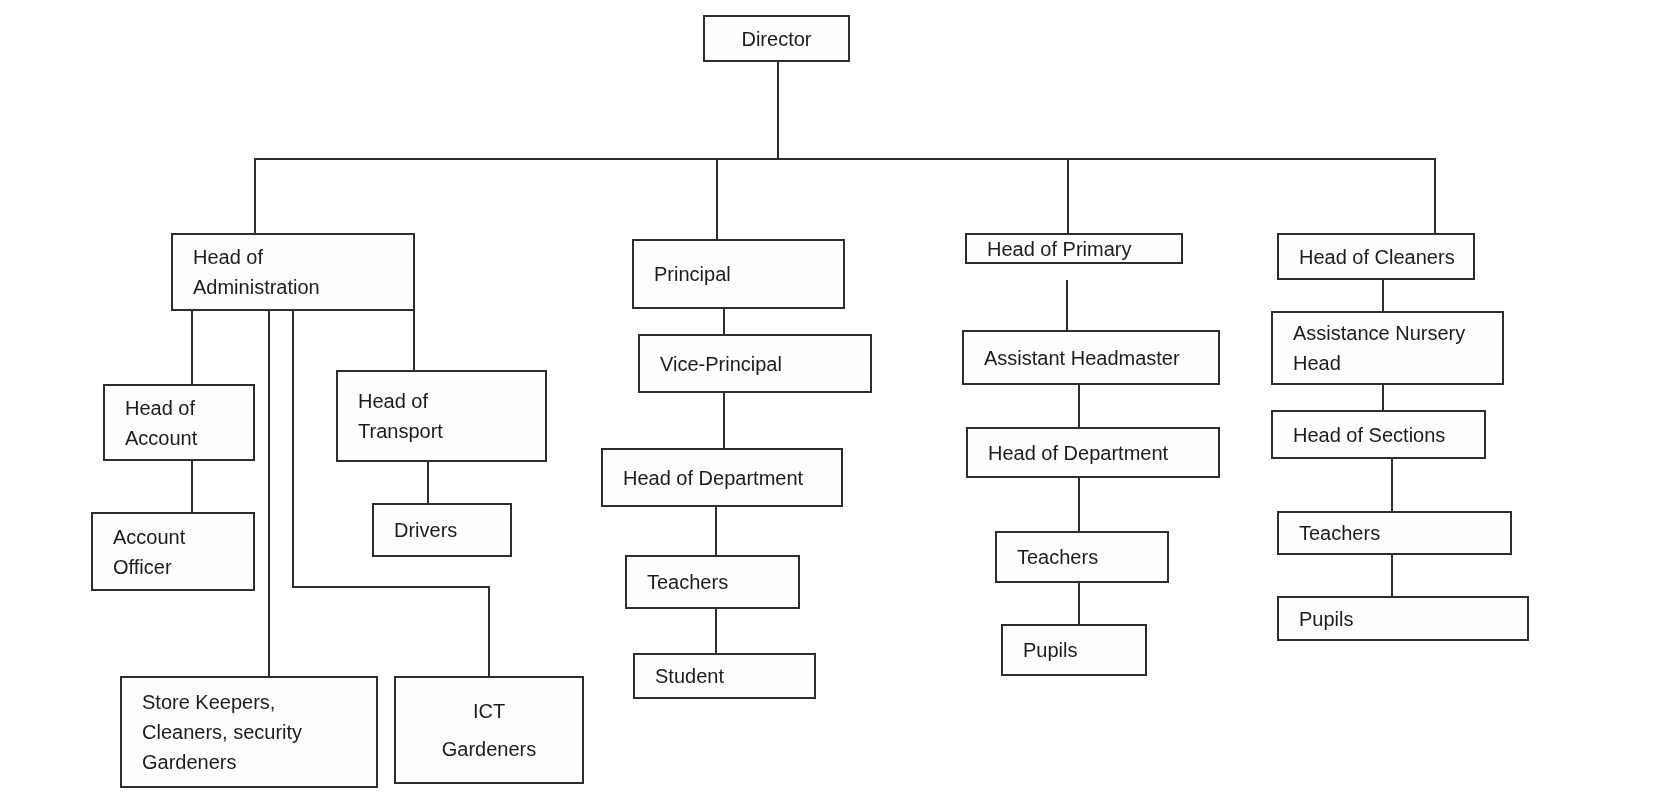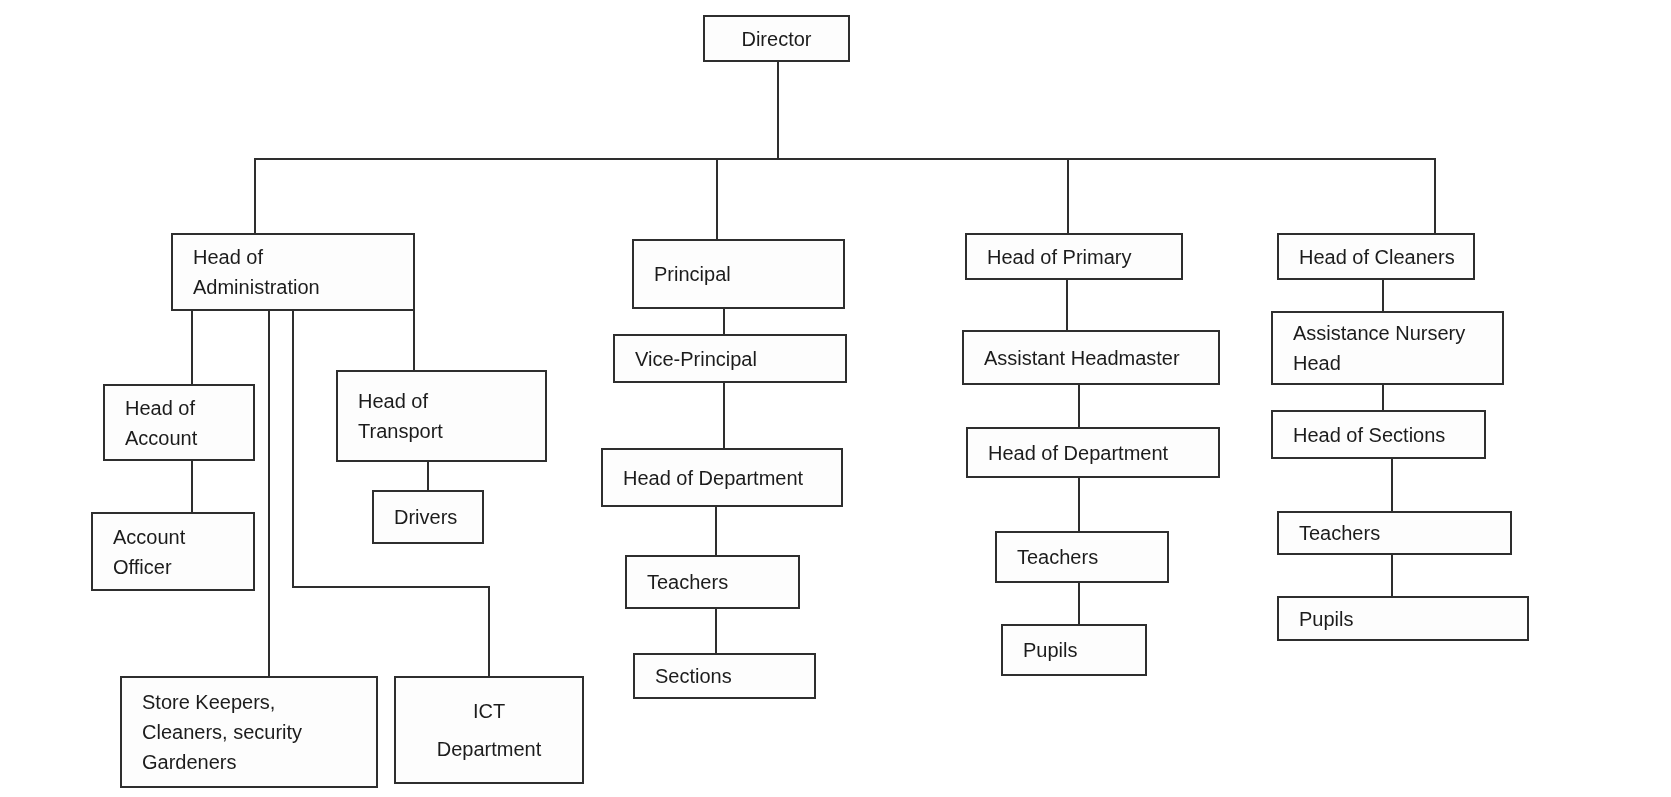--- a/index.html
+++ b/index.html
@@ -144,7 +144,7 @@
     <span class="lbl">Sections</span>
   </div>
 
-  <div class="node left" style="left:965px;top:233px;width:218px;height:47px">
+  <div class="node left" style="left:965px;top:233px;width:218px;height:31px">
     <span class="lbl">Head of Primary</span>
   </div>
 

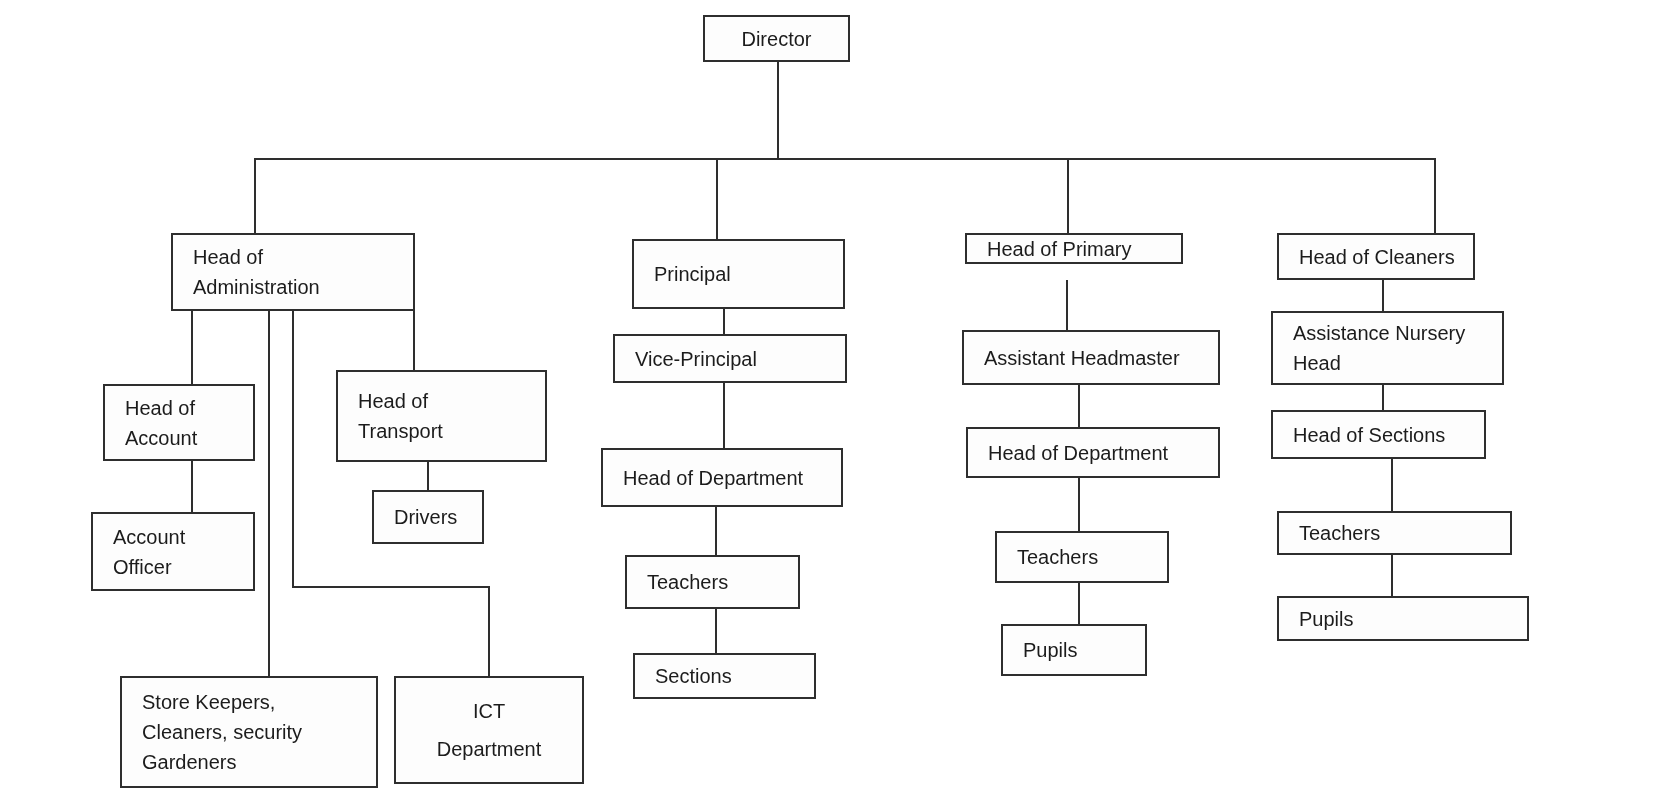--- a/index.html
+++ b/index.html
@@ -128,7 +128,7 @@
     <span class="lbl">Principal</span>
   </div>
 
-  <div class="node left" style="left:613px;top:334px;width:234px;height:49px">
+  <div class="node left" style="left:638px;top:334px;width:234px;height:59px">
     <span class="lbl">Vice-Principal</span>
   </div>
 

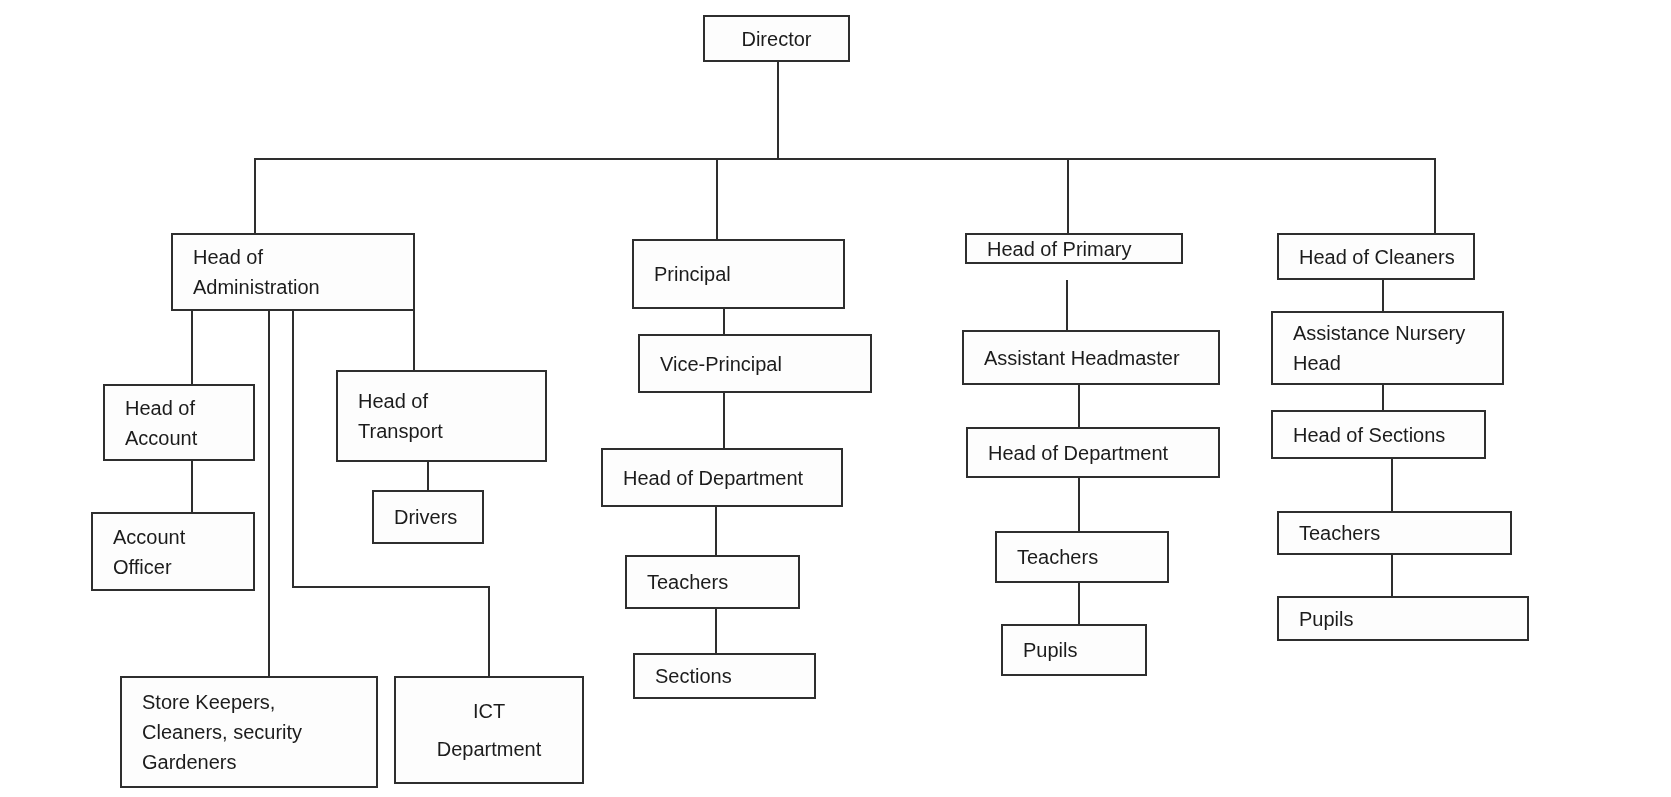--- a/index.html
+++ b/index.html
@@ -109,7 +109,7 @@
 Transport</span>
   </div>
 
-  <div class="node left" style="left:372px;top:490px;width:112px;height:54px">
+  <div class="node left" style="left:372px;top:503px;width:140px;height:54px">
     <span class="lbl">Drivers</span>
   </div>
 

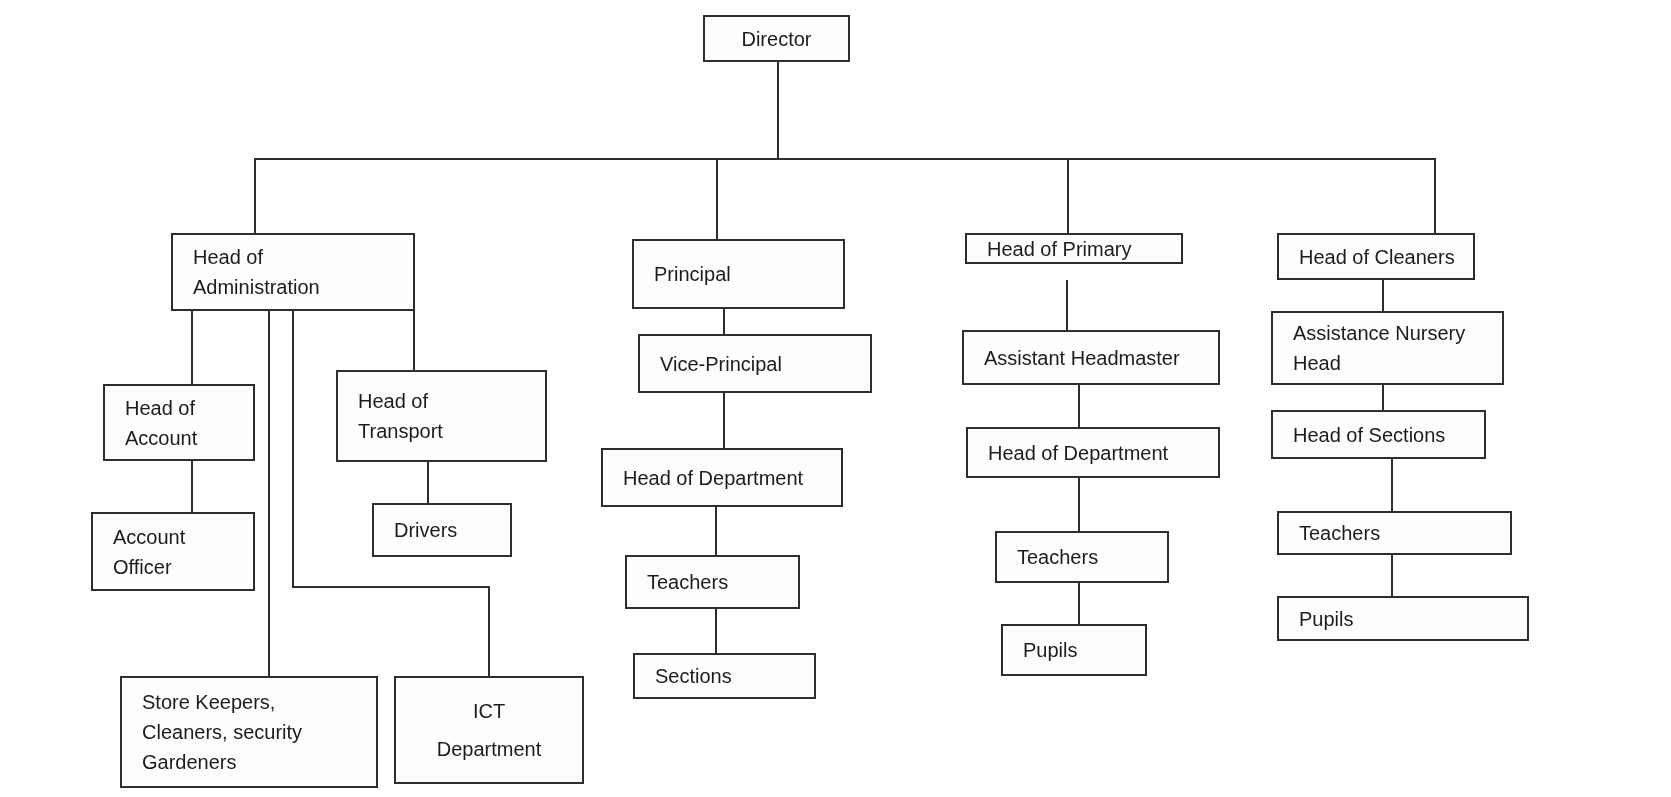--- a/index.html
+++ b/index.html
@@ -141,7 +141,7 @@
   </div>
 
   <div class="node left" style="left:633px;top:653px;width:183px;height:46px">
-    <span class="lbl">Sections</span>
+    <span class="lbl">Student</span>
   </div>
 
   <div class="node left" style="left:965px;top:233px;width:218px;height:31px">

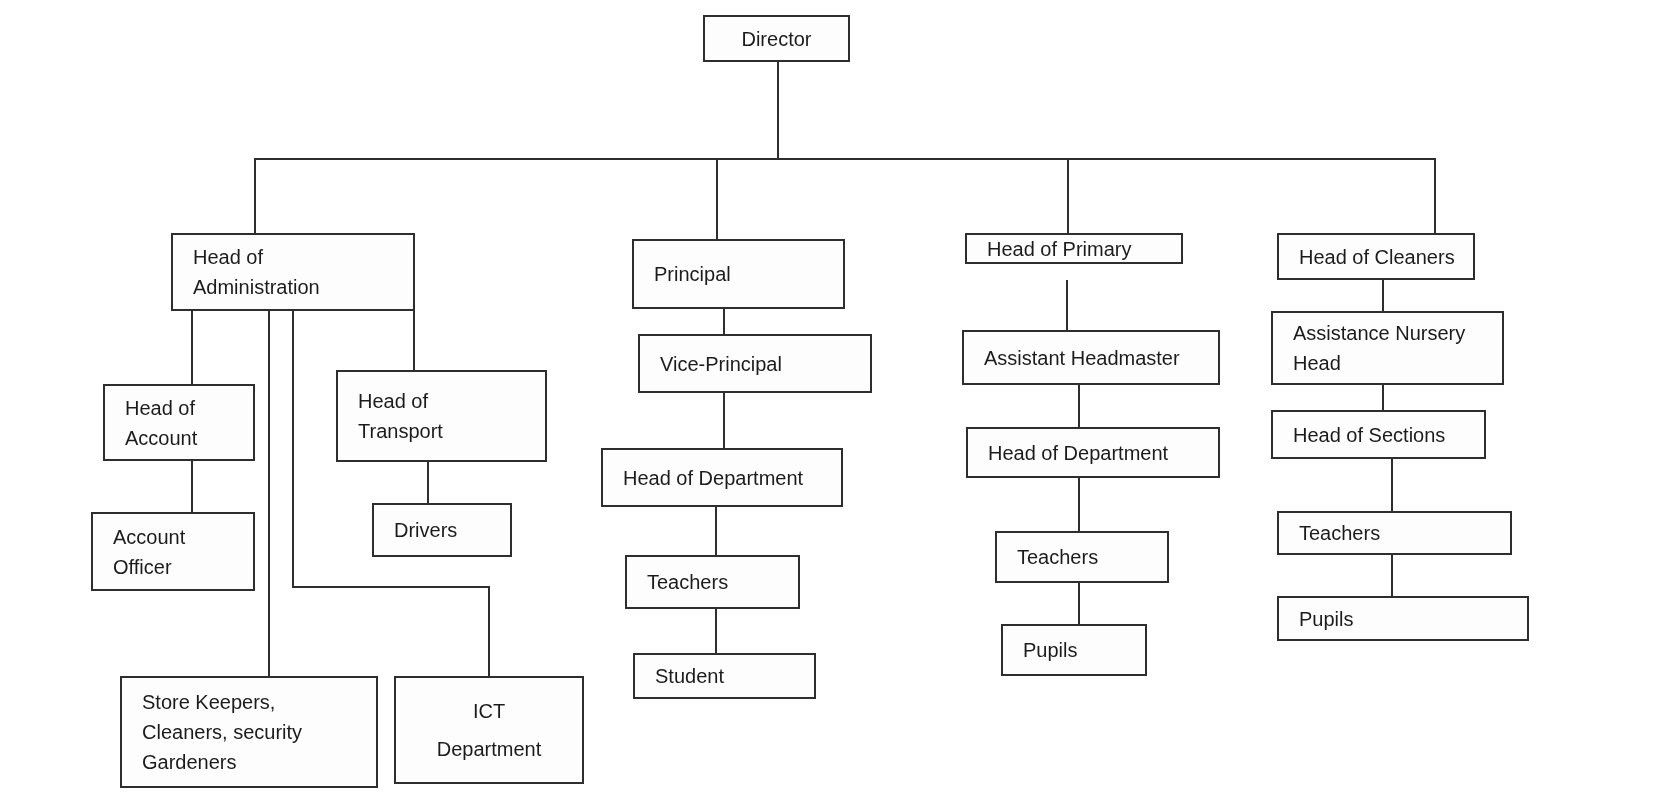--- a/index.html
+++ b/index.html
@@ -121,7 +121,7 @@
 
   <div class="node center tall-gap" style="left:394px;top:676px;width:190px;height:108px">
     <span class="lbl">ICT
-Department</span>
+Gardeners</span>
   </div>
 
   <div class="node left" style="left:632px;top:239px;width:213px;height:70px">

